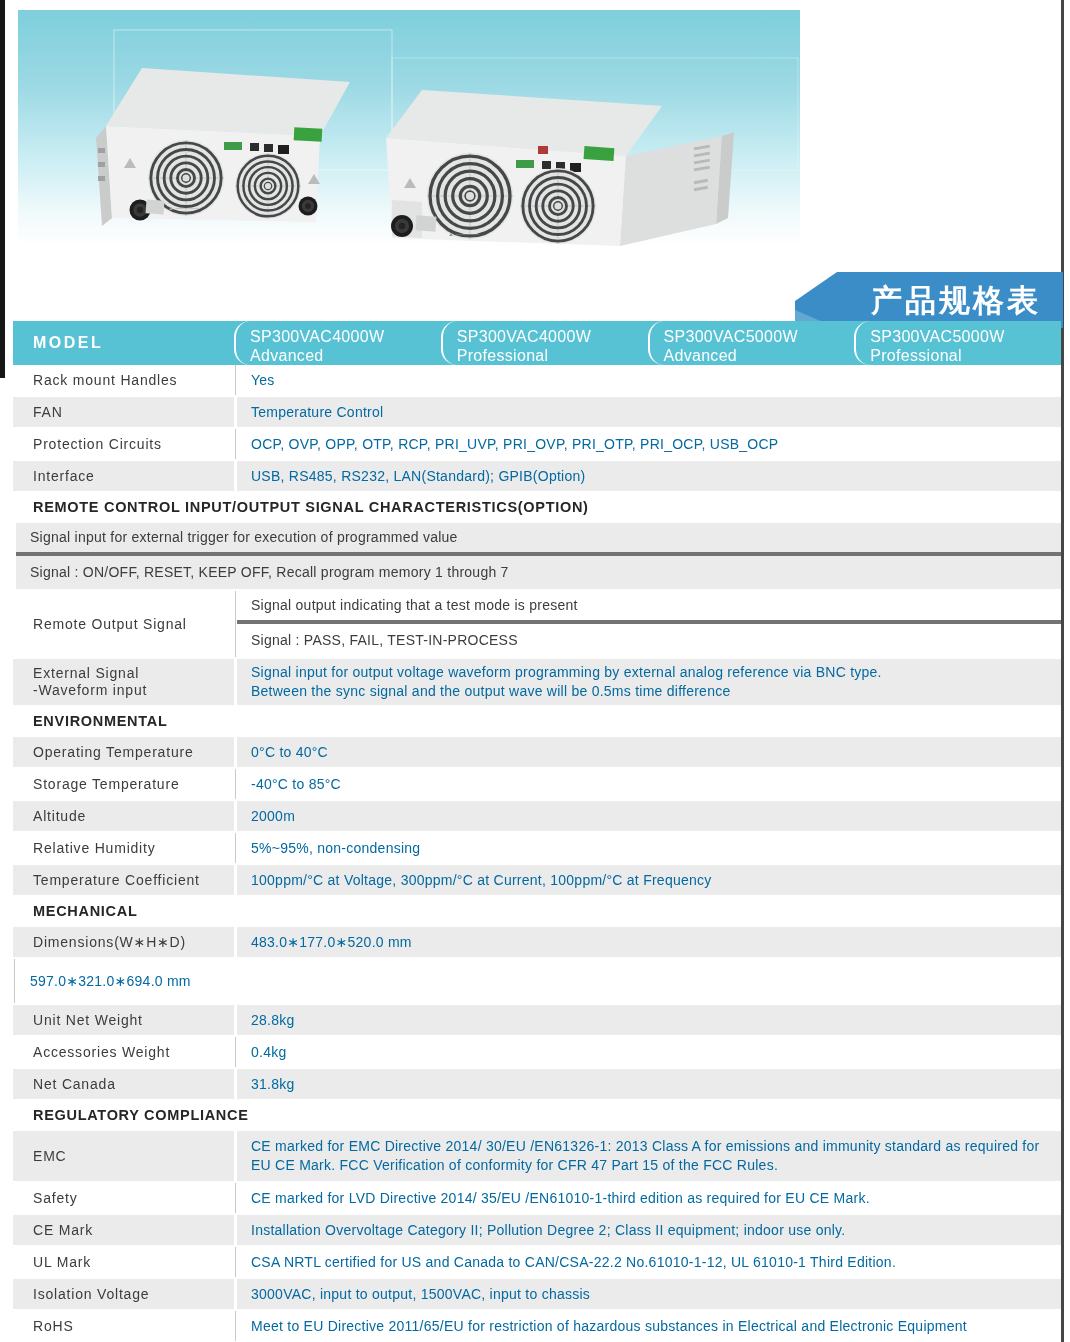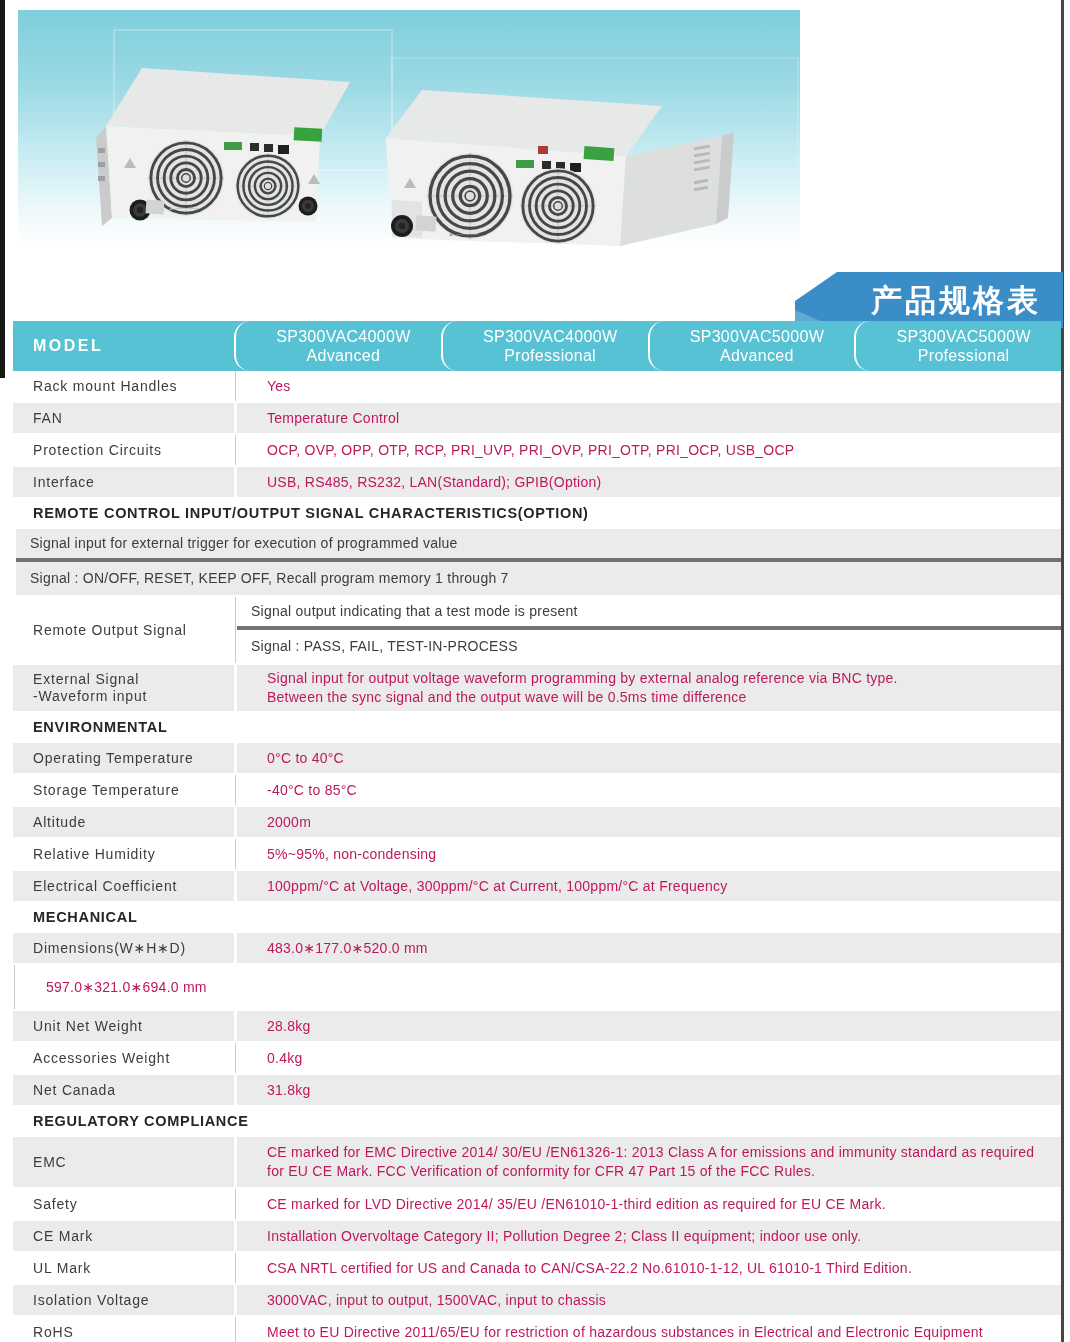--- a/index.html
+++ b/index.html
@@ -36,7 +36,7 @@
 
   
   .spec-table { position:absolute; left:13px; top:321px; width:1048px; background:#fff; }
-  .thead { display:flex; height:50px; background:#56c2d4; color:#fff;text-align:center; }
+  .thead { display:flex; height:44px; background:#56c2d4; color:#fff; }
   .th-model {
     width:221px; display:flex; align-items:center; padding-left:20px;
     font-weight:bold; font-size:16px; letter-spacing:2.5px;

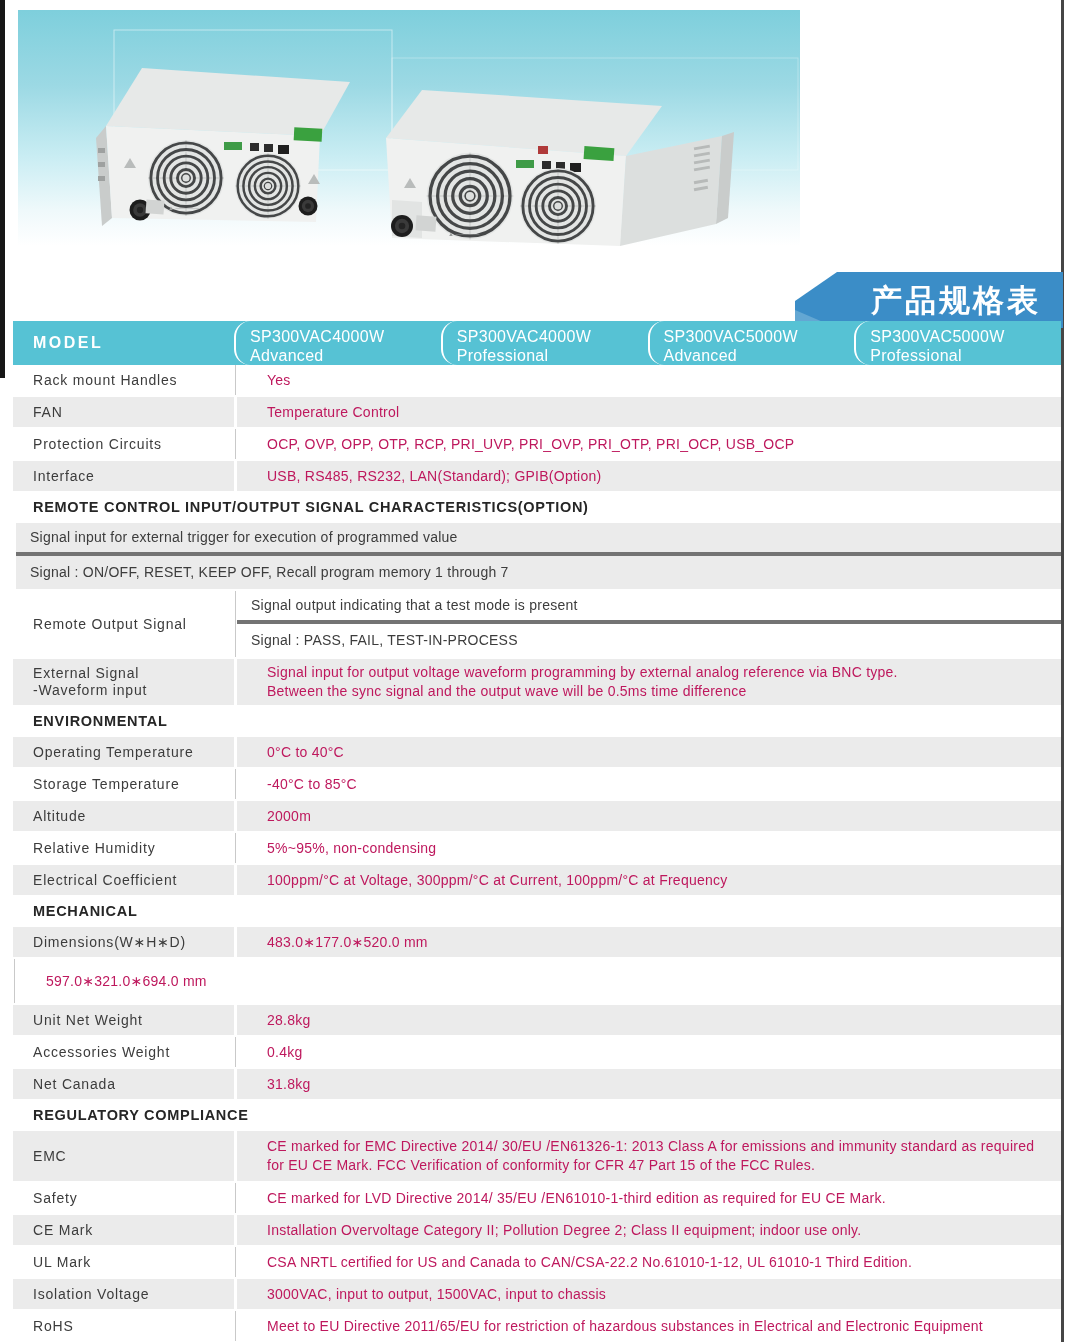--- a/index.html
+++ b/index.html
@@ -55,8 +55,8 @@
   .row.gray  .sep { background:#fff; }
   .row.white .sep::after { content:""; position:absolute; left:1px; top:0; bottom:0; width:1px; background:#c9c9c9; }
   .val {
-    flex:1; display:flex; align-items:center; padding:4px 10px 4px 30px;
-    font-size:14px; letter-spacing:0.25px; line-height:19px; white-space:pre-line; color:#be185d;
+    flex:1; display:flex; align-items:center; padding:4px 10px 4px 14px;
+    font-size:14px; letter-spacing:0.25px; line-height:19px; white-space:pre-line; color:#0369a1;
   }
   .vals { flex:1; display:flex; flex-direction:column; }
   .subval {

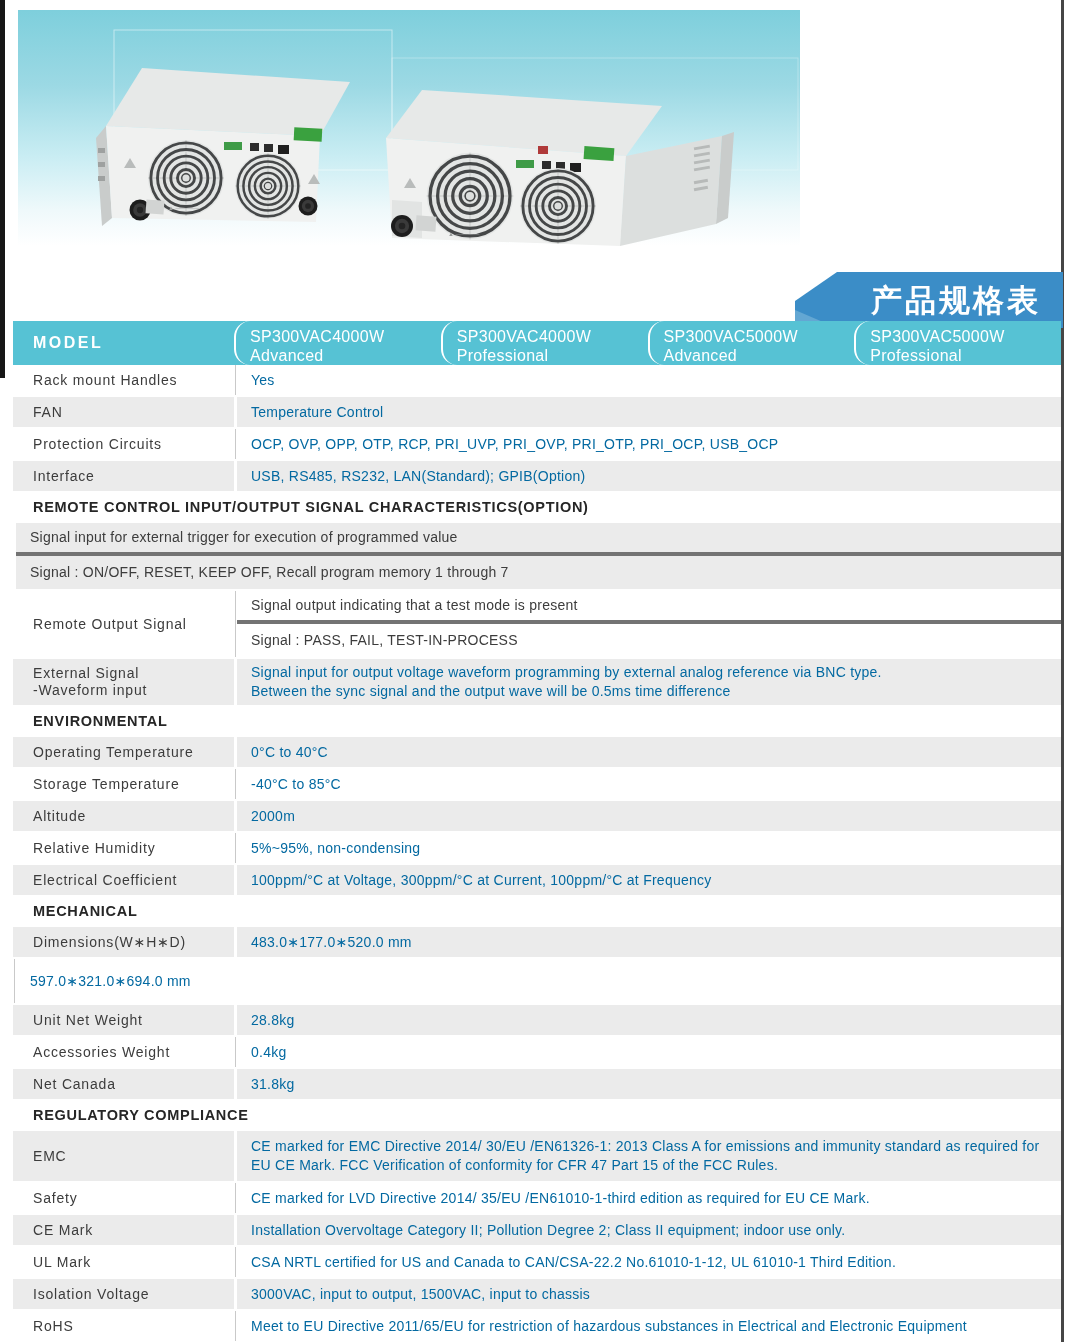--- a/index.html
+++ b/index.html
@@ -251,7 +251,7 @@
         <div class="val">5%~95%, non-condensing</div>
       </div>
       <div class="row gray">
-        <div class="lbl">Electrical Coefficient</div>
+        <div class="lbl">Temperature Coefficient</div>
         <div class="sep"></div>
         <div class="val">100ppm/°C at Voltage, 300ppm/°C at Current, 100ppm/°C at Frequency</div>
       </div>

